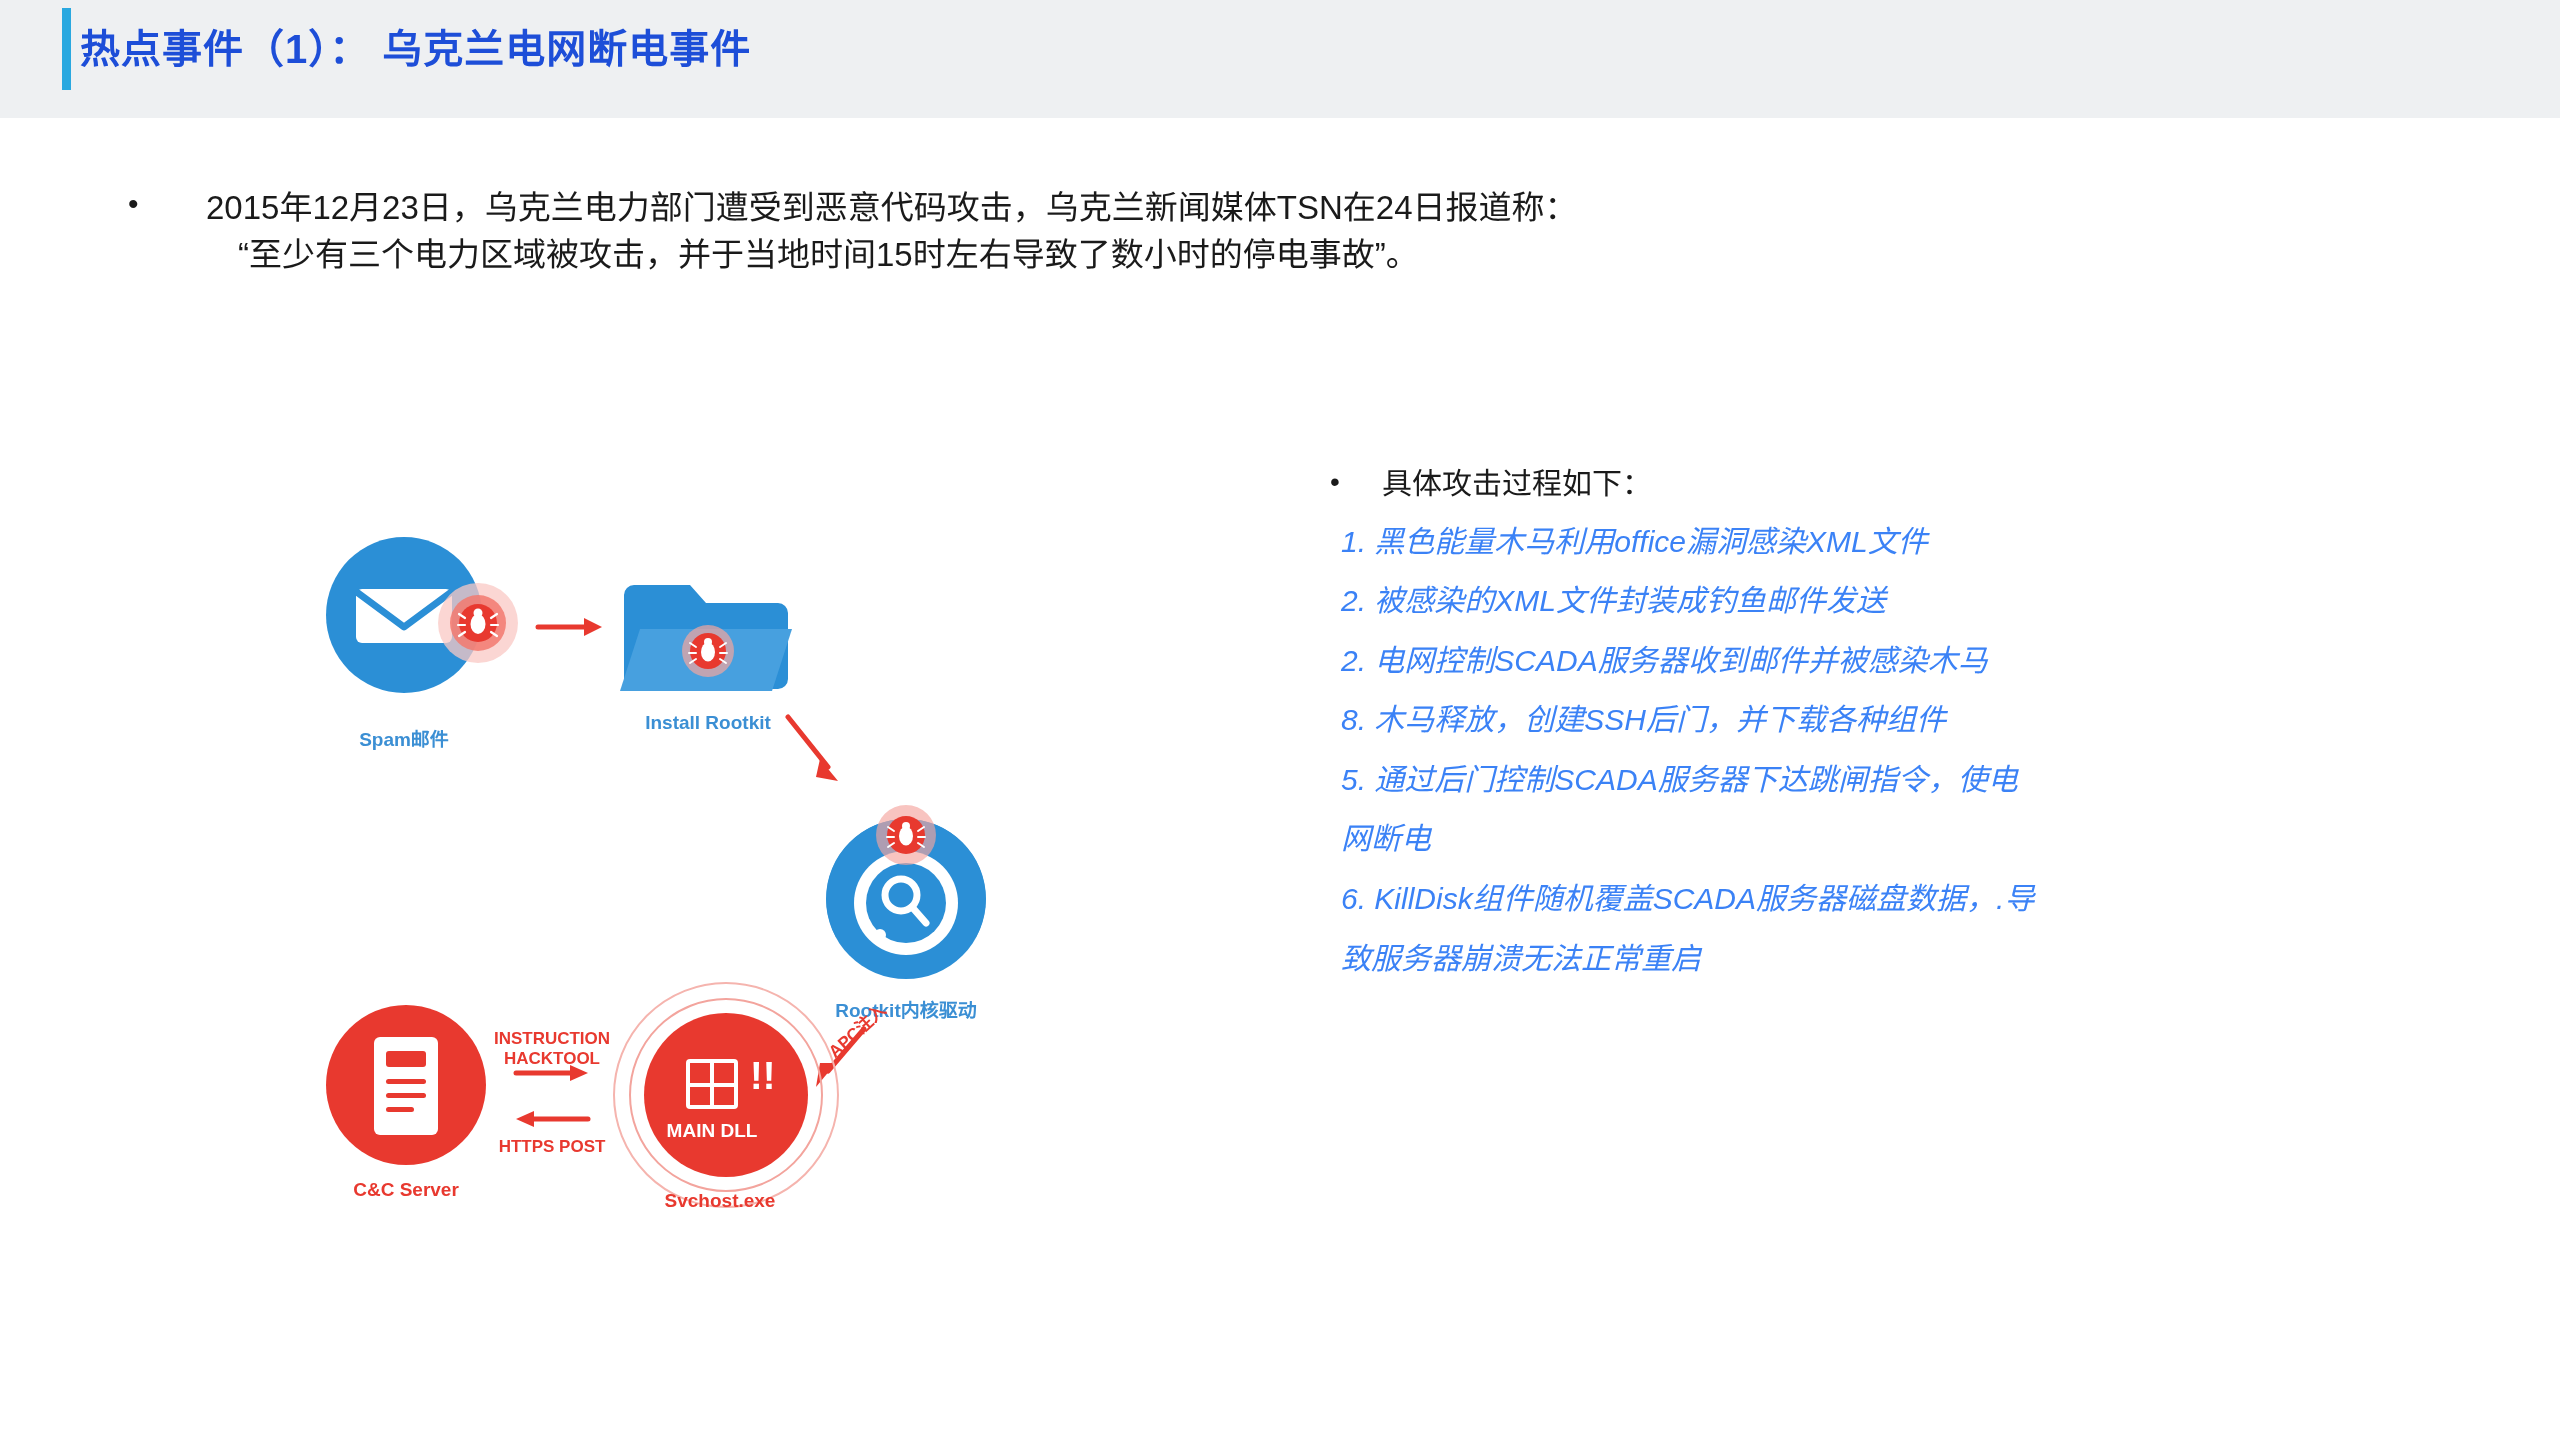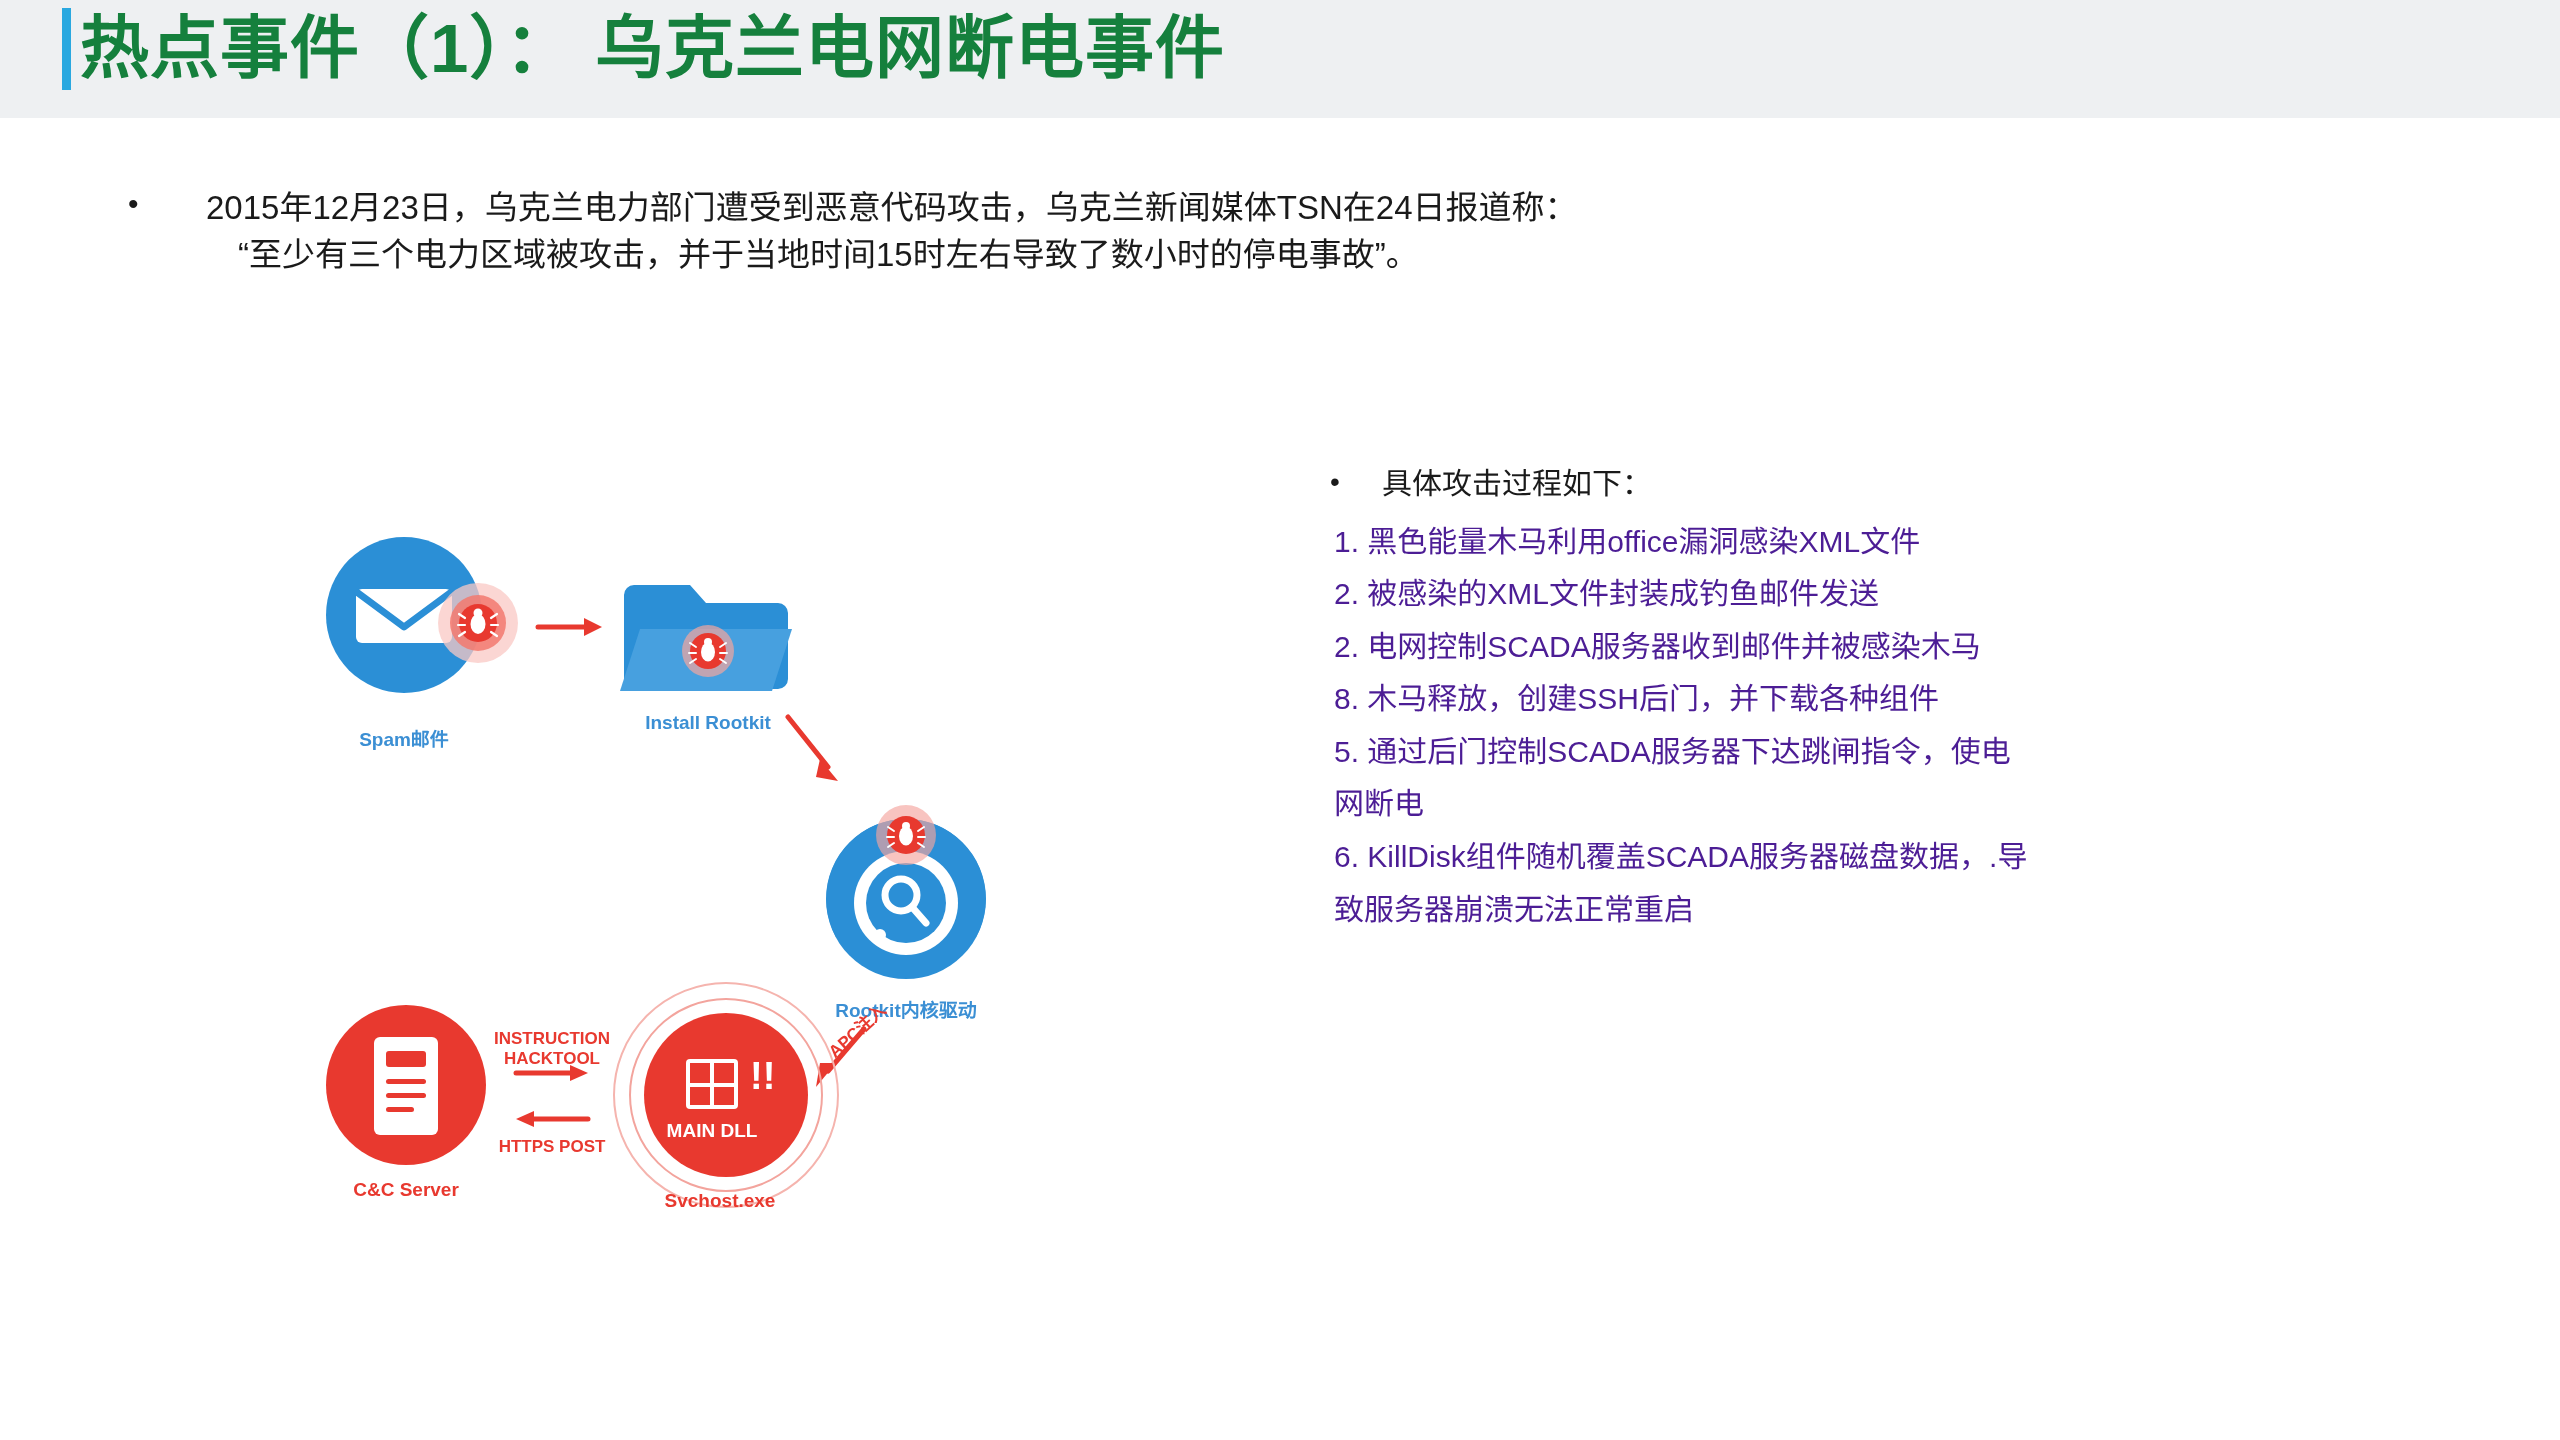--- a/index.html
+++ b/index.html
@@ -36,10 +36,10 @@
     position: absolute;
     left: 80px;
     top: 8px;
-    font-size: 69px;
+    font-size: 40px;
     line-height: 82px;
     font-weight: 700;
-    color: #15803d;
+    color: #1d4ed8;
     letter-spacing: 1px;
     white-space: nowrap;
   }

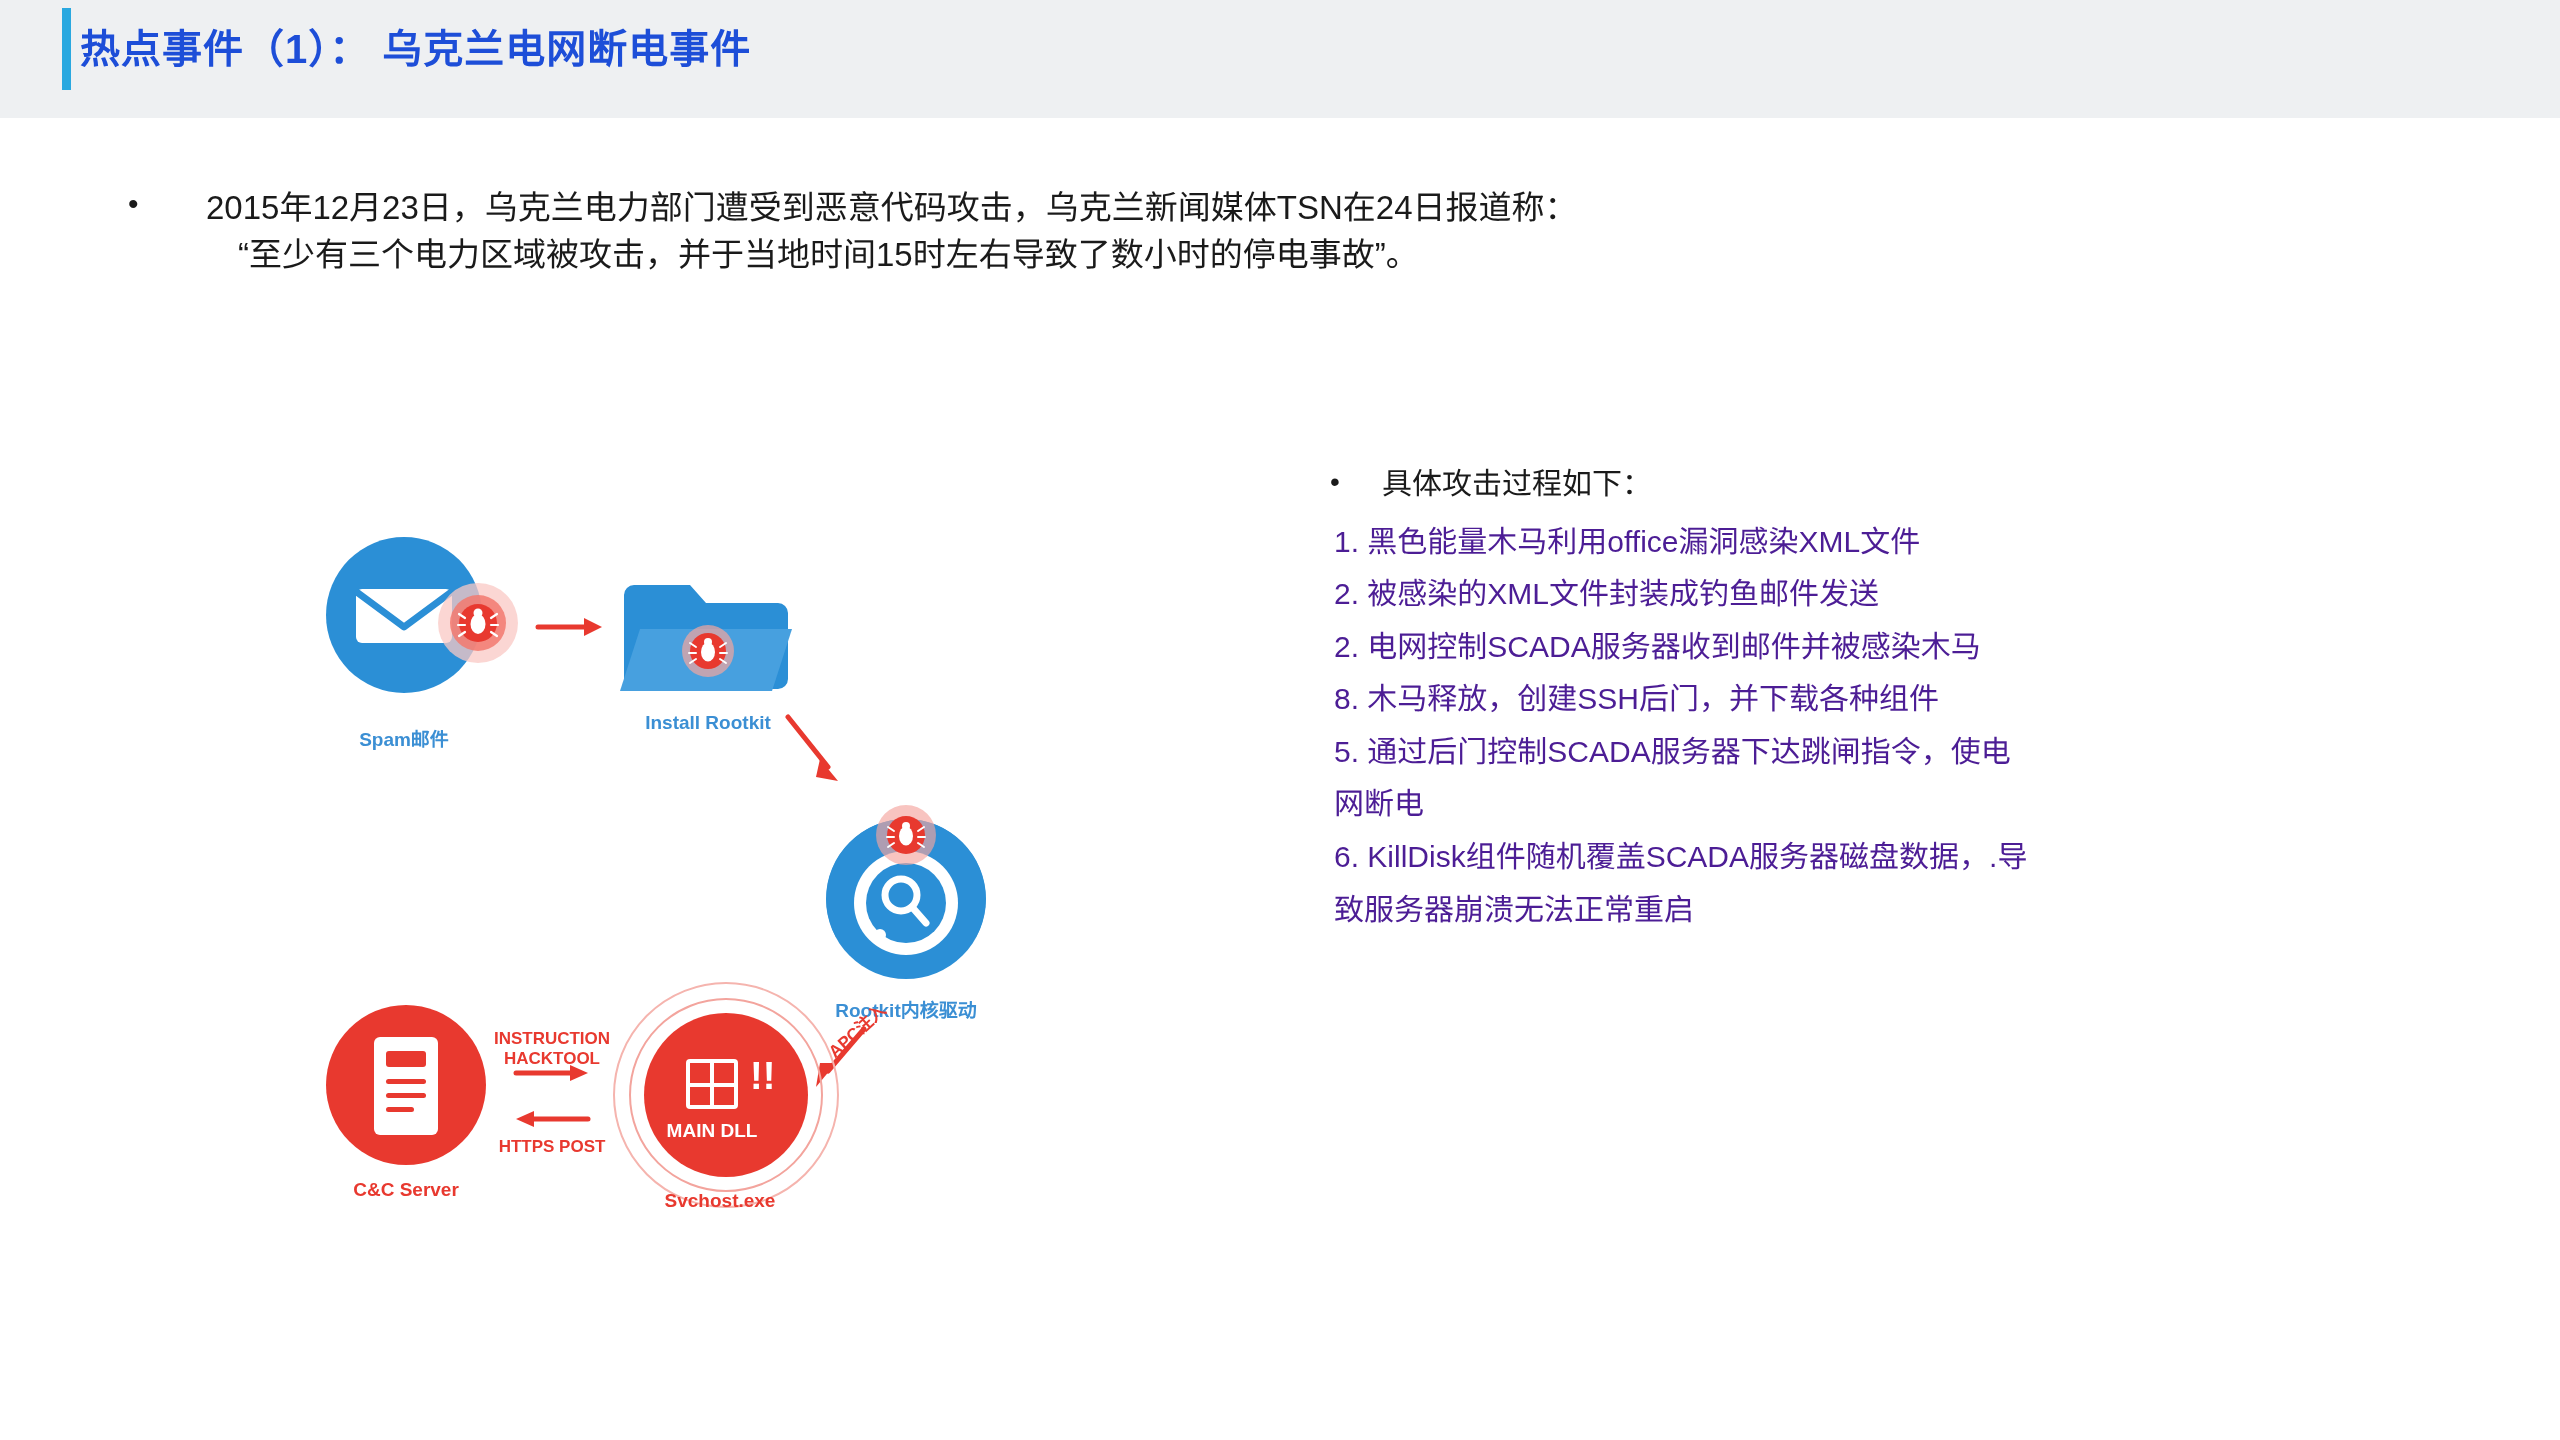--- a/index.html
+++ b/index.html
@@ -120,9 +120,10 @@
   }
   .step-line {
     font-size: 30px;
-    color: #4c1d95;
+    color: #3b82f6;
     line-height: 1.62;
-    margin: 4px;
+    margin: 11px;
+    font-style: italic;
   }
 </style>
 </head>

